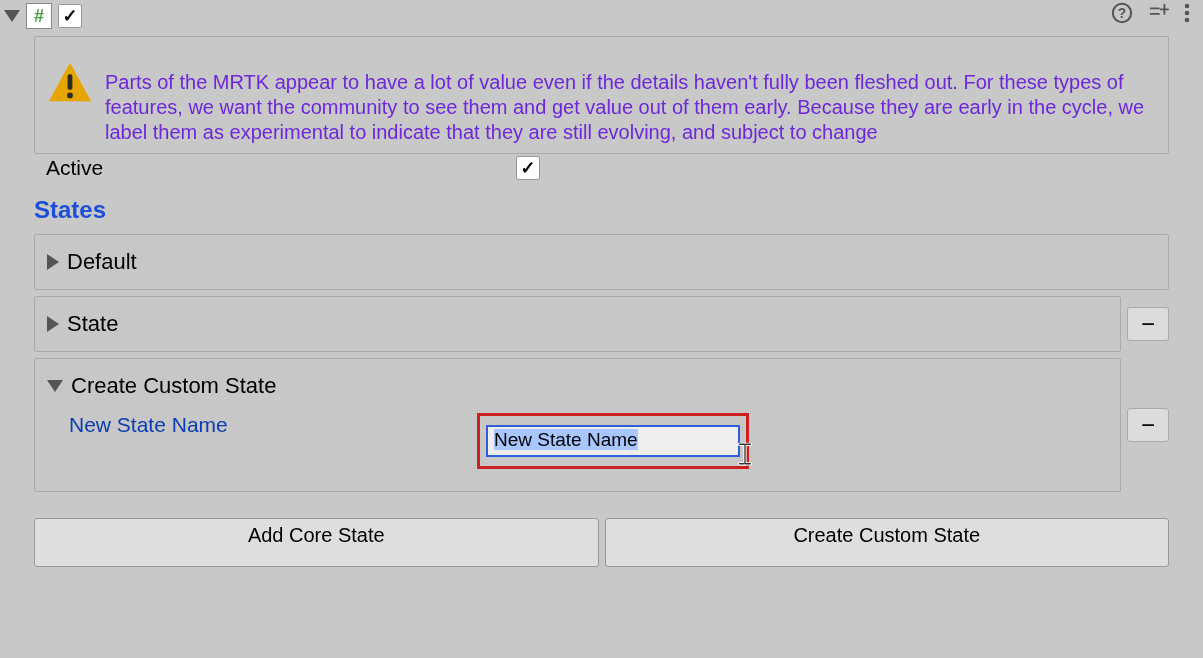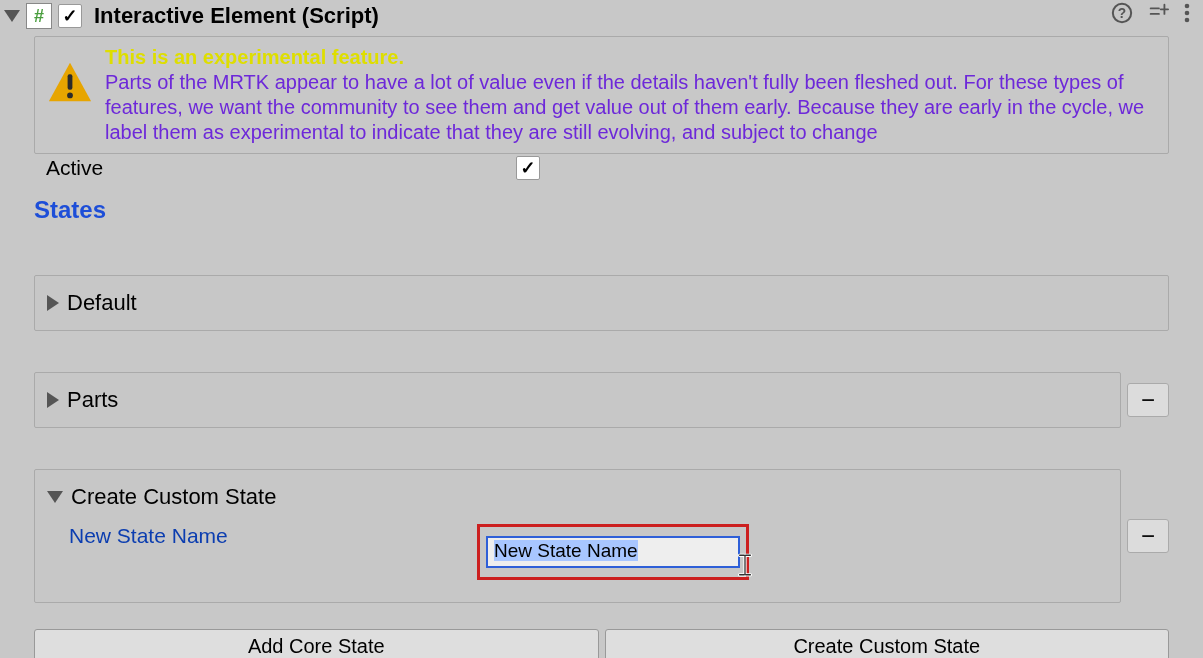--- a/index.html
+++ b/index.html
@@ -204,7 +204,6 @@
     <span>#</span>
   </div>
   <div class="checkbox checked"></div>
-  <div class="header-title">Interactive Element (Script)</div>
   <div class="header-right">
     <span class="help-icon">
       <svg width="22" height="22" viewBox="0 0 24 24">

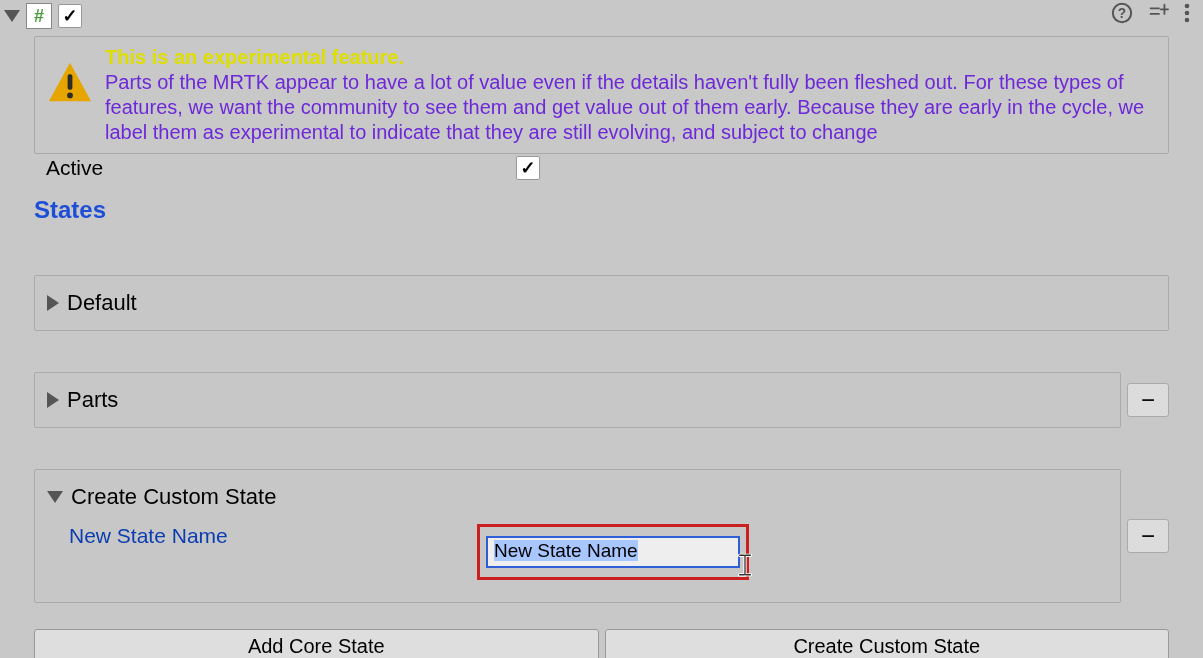--- a/index.html
+++ b/index.html
@@ -238,7 +238,6 @@
       </svg>
   </div>
   <div class="warning-text">
-    <span class="warning-title">This is an experimental feature.</span>
     <br>
     <span class="warning-body">Parts of the MRTK appear to have a lot of value even if the details haven't fully been fleshed out. For these types of features, we want the community to see them and get value out of them early. Because they are early in the cycle, we label them as experimental to indicate that they are still evolving, and subject to change</span>
   </div>

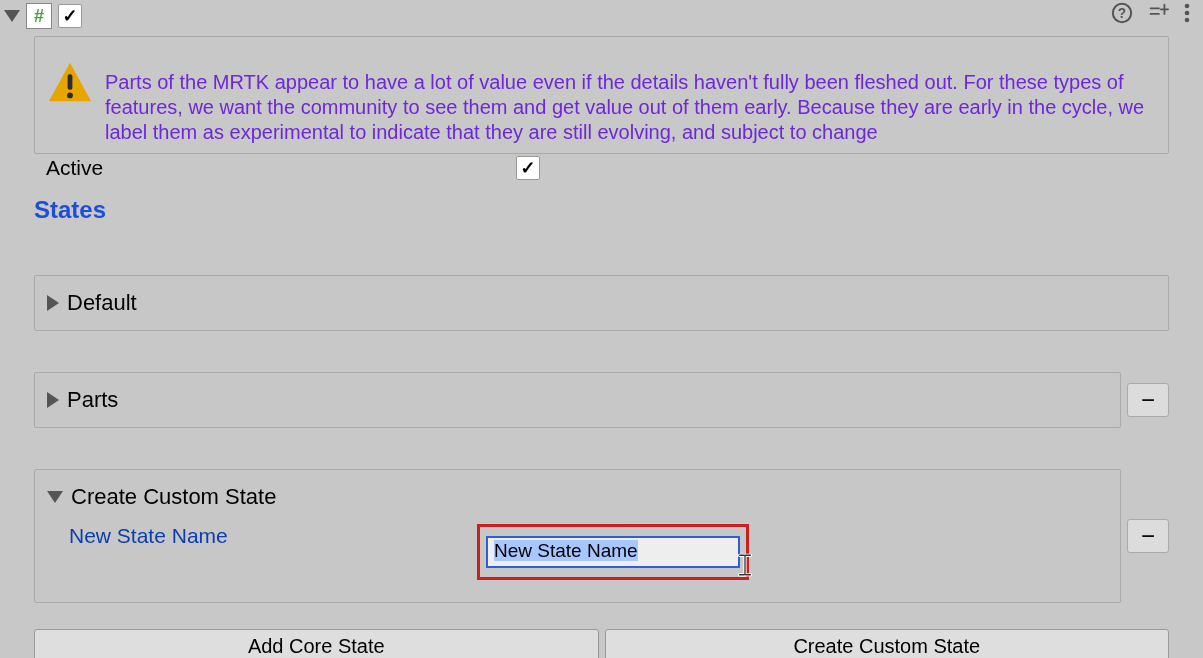--- a/index.html
+++ b/index.html
@@ -116,7 +116,6 @@
     display: flex;
     gap: 6px;
     margin-bottom: 6px;
-    margin-top: 41px;
   }
   .state-box {
     flex: 1;

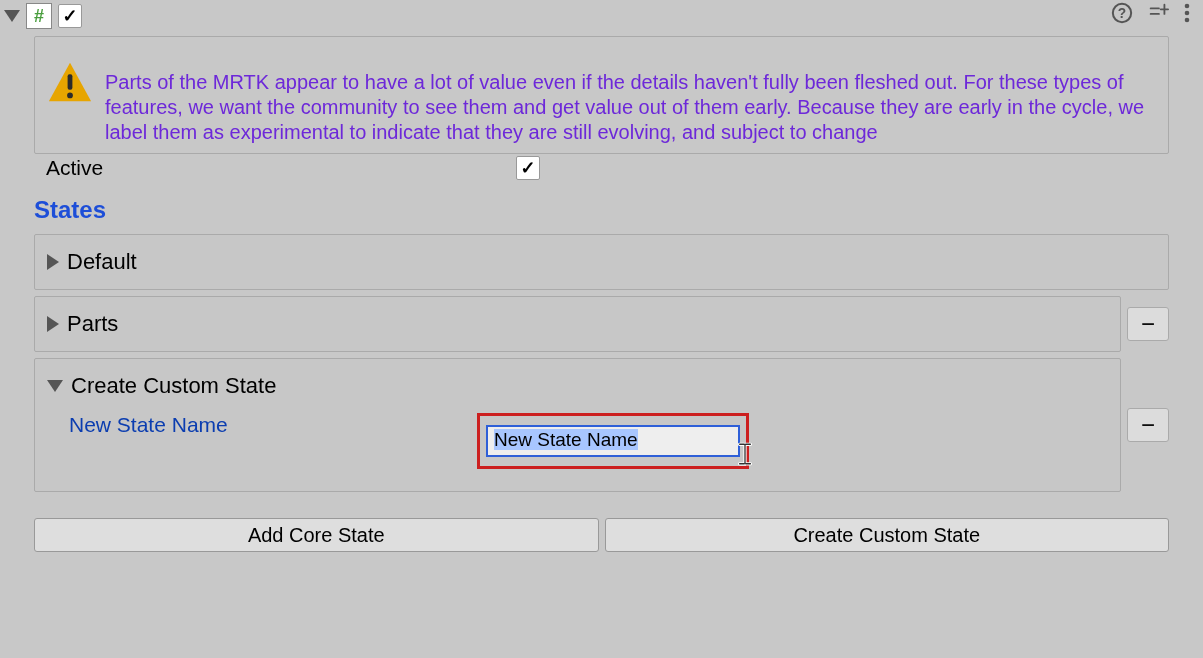--- a/index.html
+++ b/index.html
@@ -264,7 +264,7 @@
     <div class="state-box">
       <div class="state-head">
         <div class="fold-arrow right"></div>
-        <span>Parts</span>
+        <span>State</span>
       </div>
     </div>
     <div class="remove-btn">−</div>

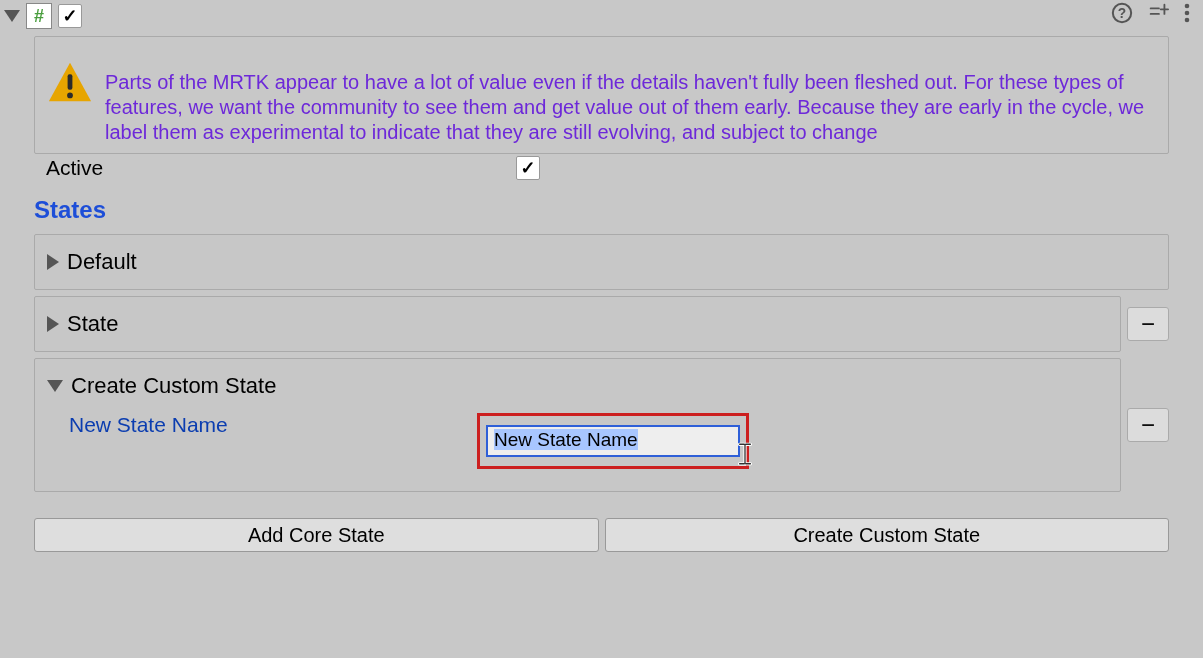--- a/index.html
+++ b/index.html
@@ -171,7 +171,7 @@
     background: #dedede;
     border: 1px solid #999;
     border-radius: 3px;
-    height: 34px;
+    height: 49px;
     font-size: 20px;
     cursor: pointer;
     text-align: center;

